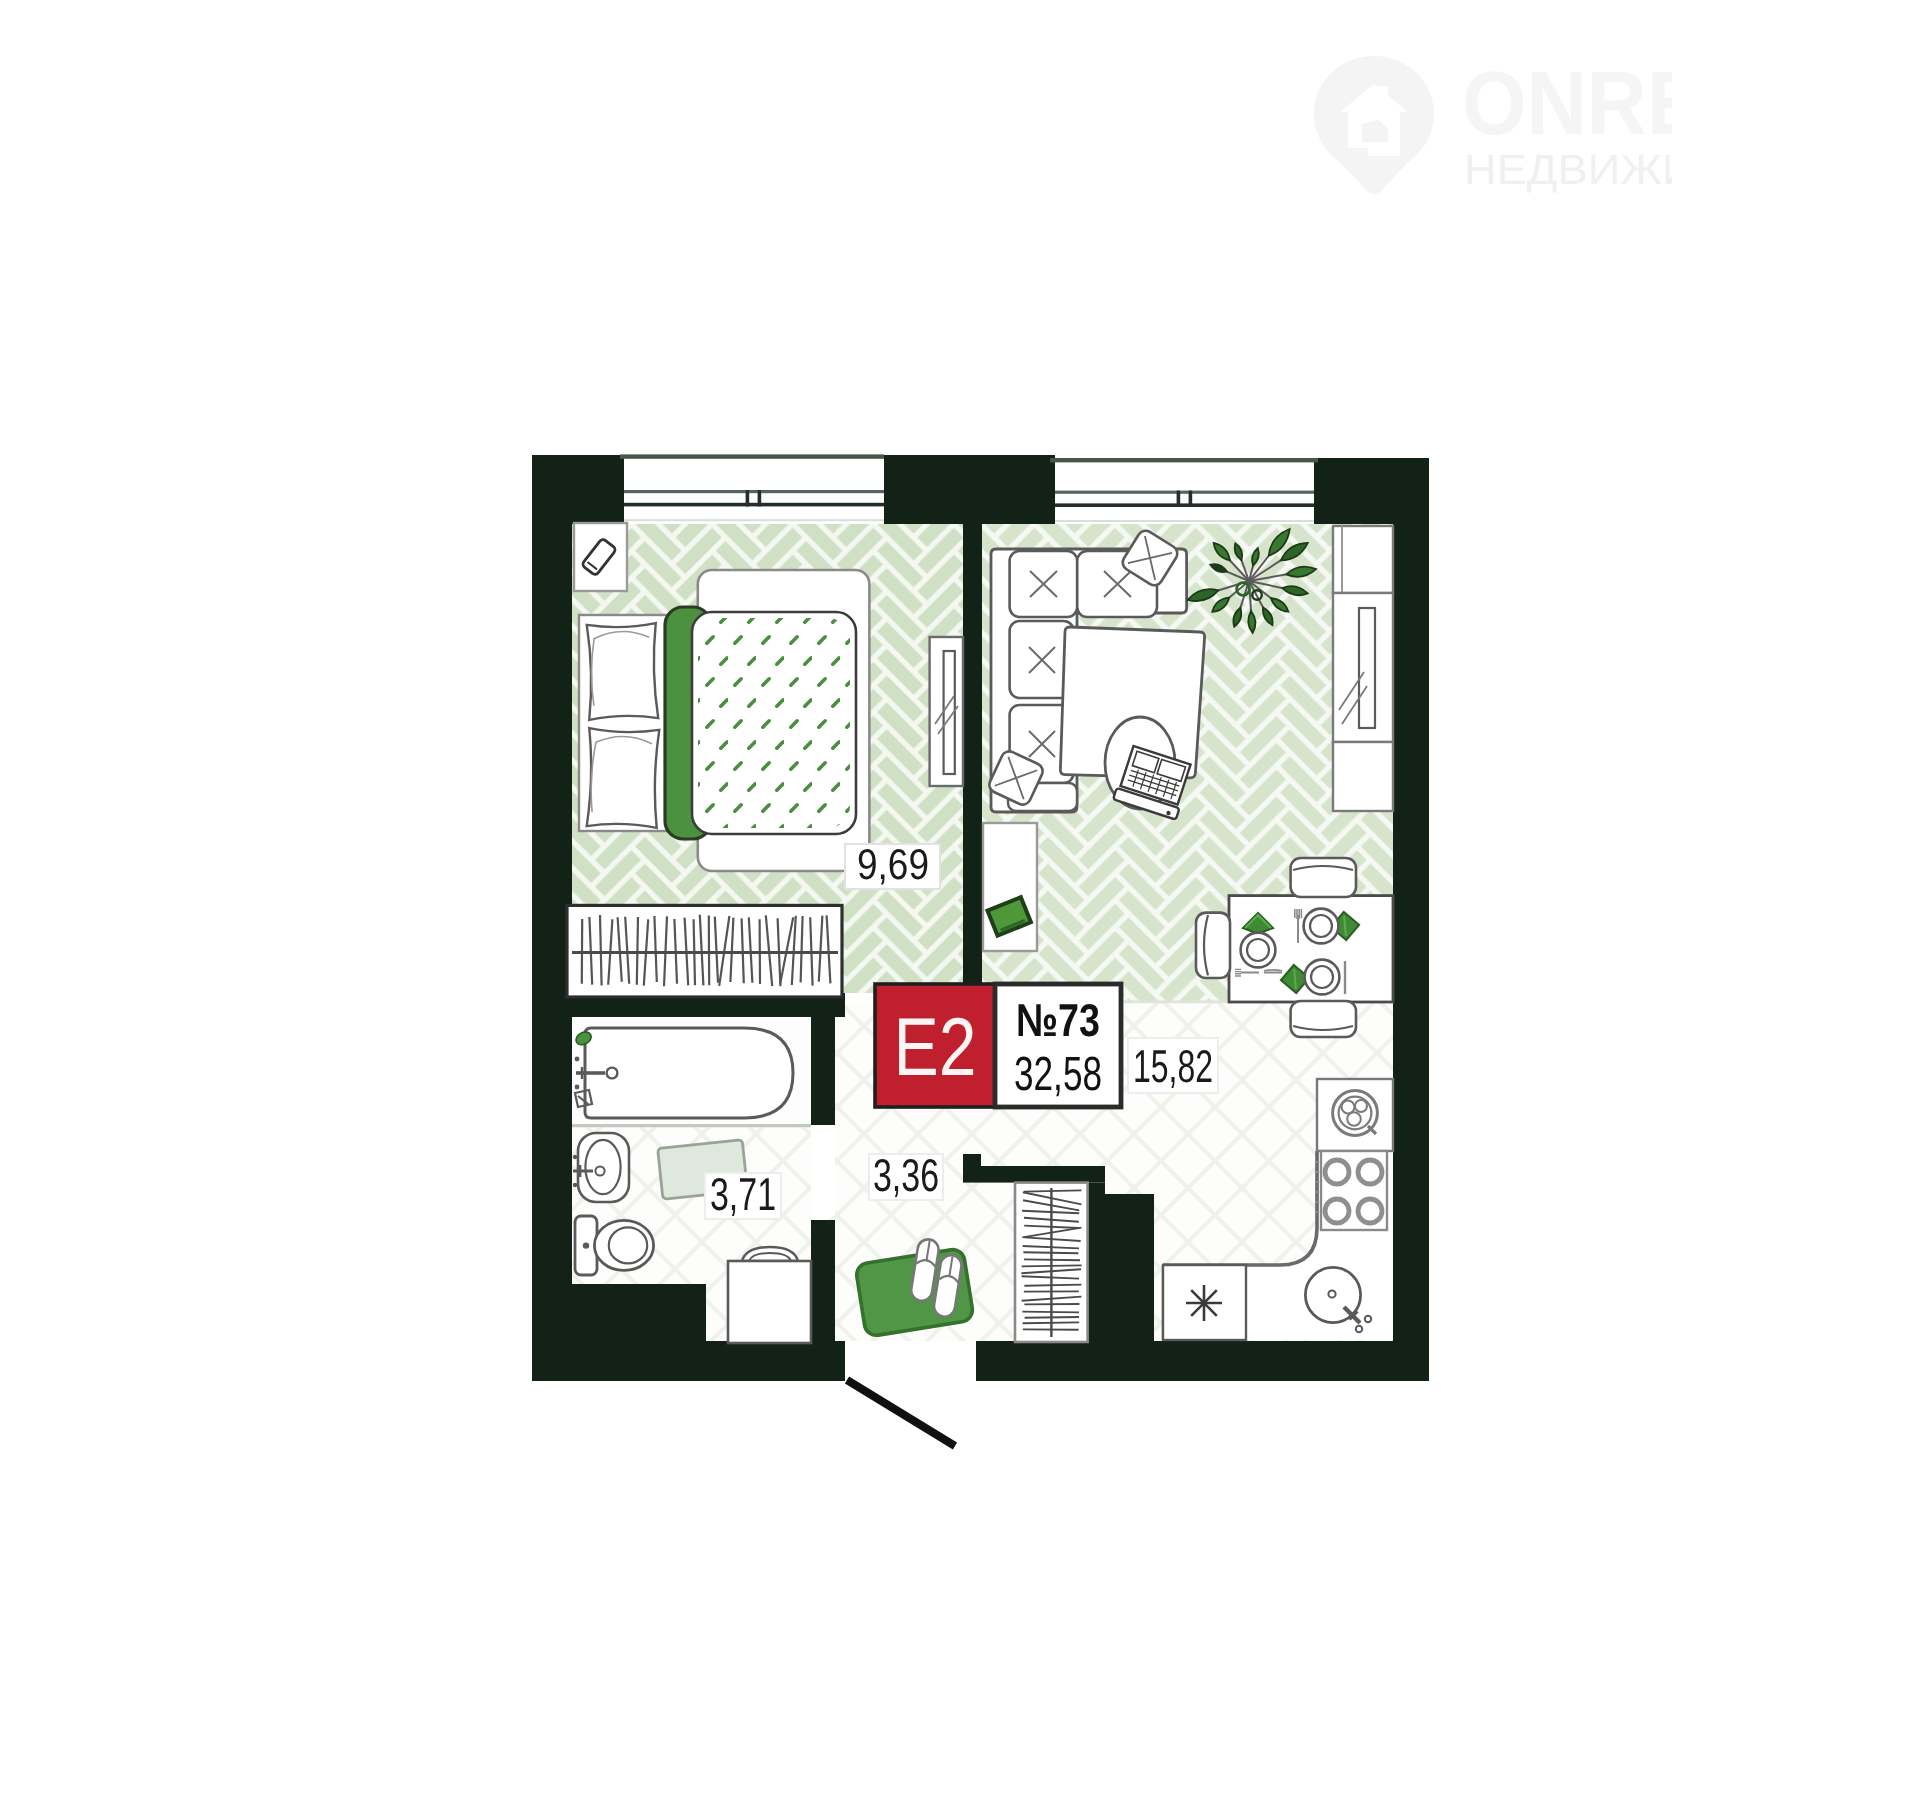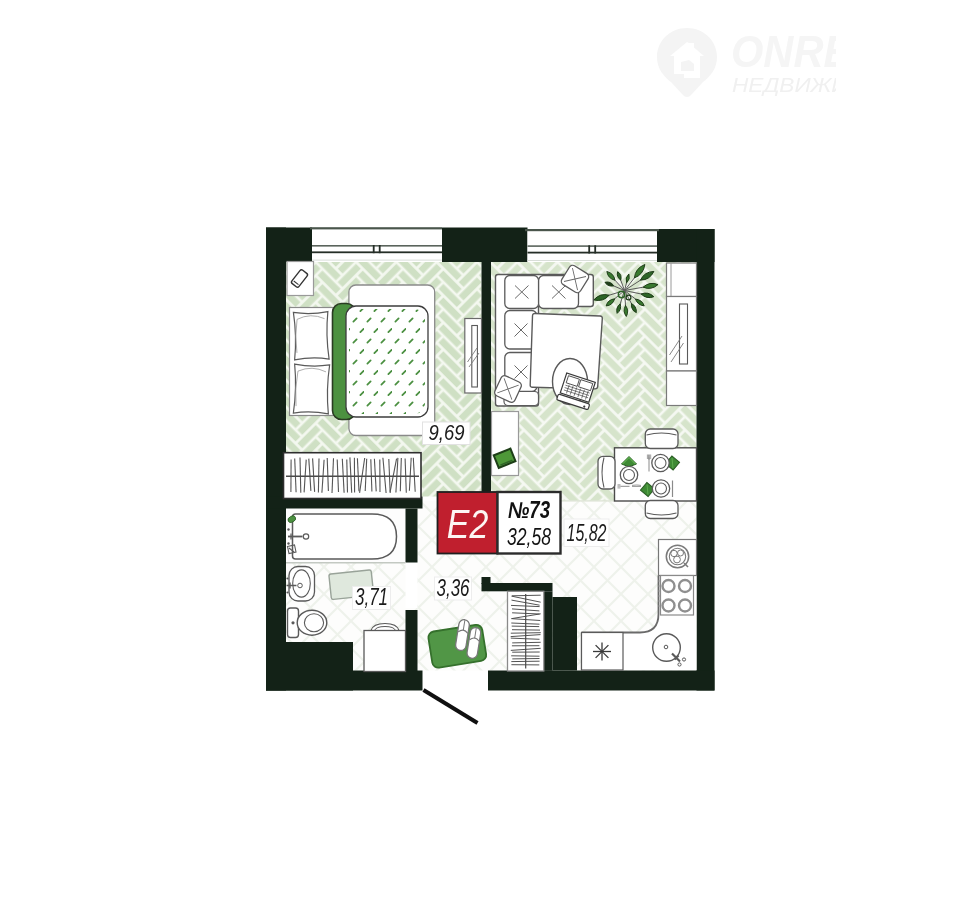--- a/index.html
+++ b/index.html
@@ -4,7 +4,7 @@
 <style>
 html,body{margin:0;padding:0;background:#ffffff;}
 #page{width:836px;height:910px;position:relative;background:#15803d;overflow:hidden;
-font-family:"Liberation Sans", sans-serif;font-style:italic;}
+font-family:"Liberation Sans", sans-serif;}
 </style>
 </head>
 <body>

